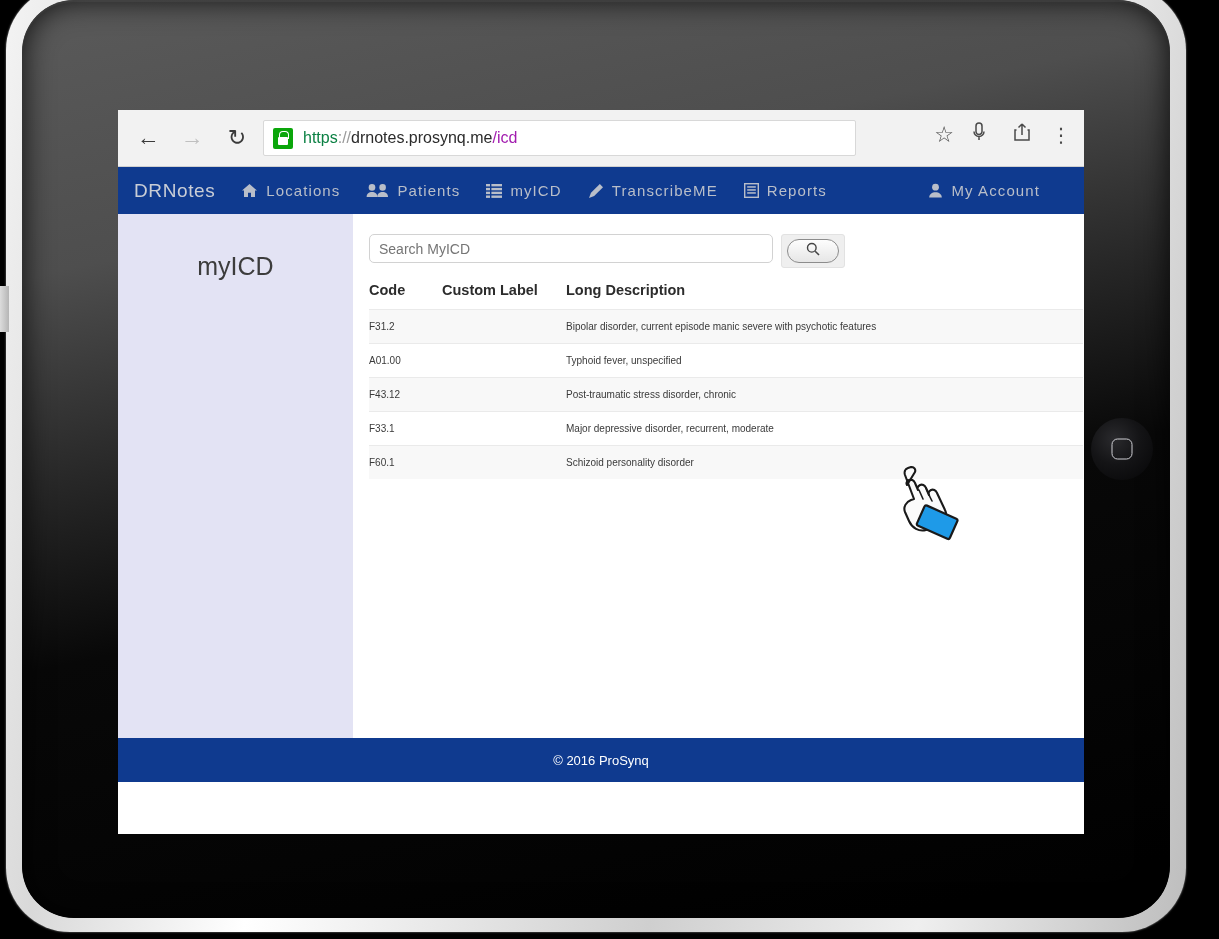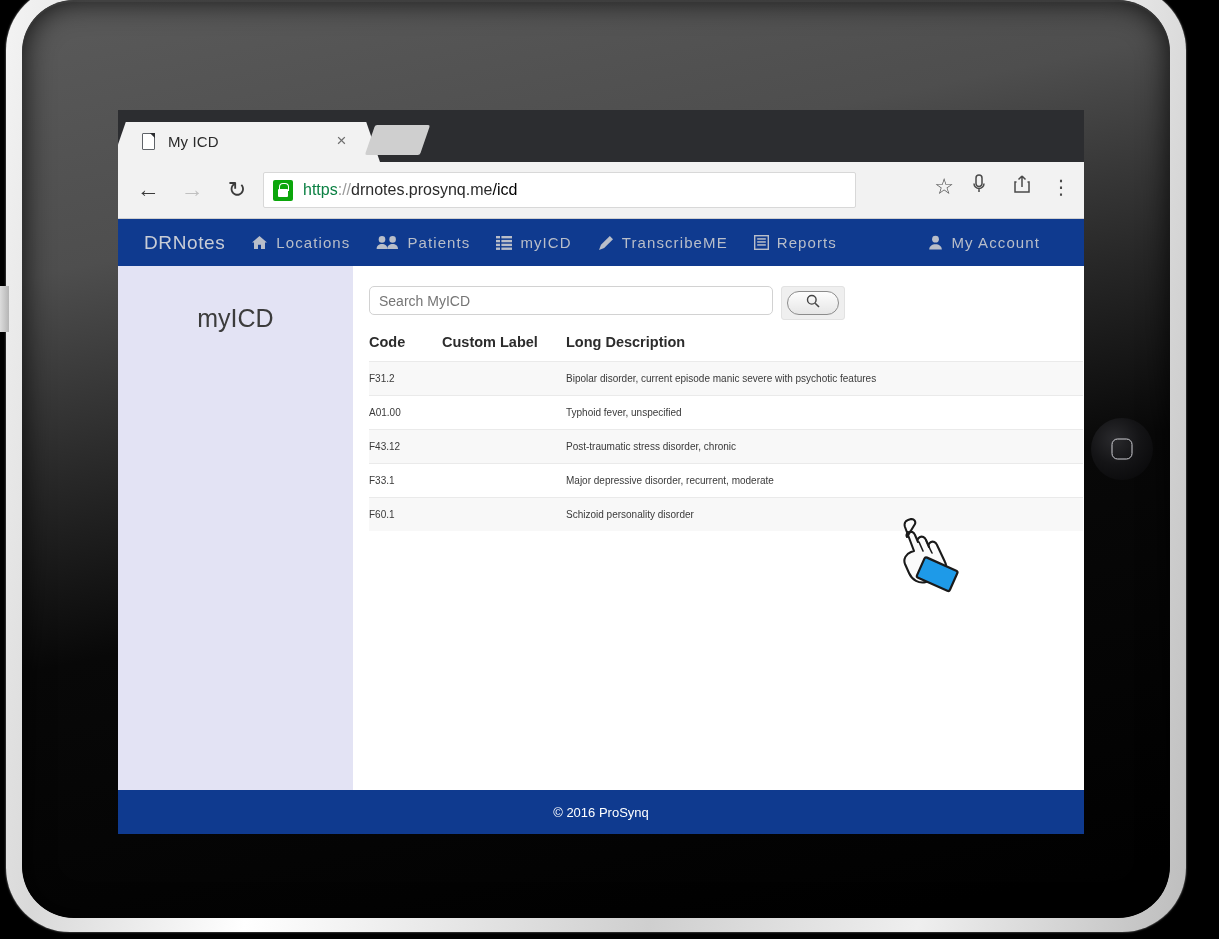--- a/index.html
+++ b/index.html
@@ -437,14 +437,6 @@
 
   <div id="browser">
 
-    <div id="tab-strip">
-      <div id="tab-active">
-        <div id="tab-favicon"></div>
-        <div id="tab-title">My ICD</div>
-        <div id="tab-close">×</div>
-      </div>
-      <div id="new-tab"></div>
-    </div>
 
     <div id="toolbar">
       <div class="nav-btn" id="btn-back">←</div>

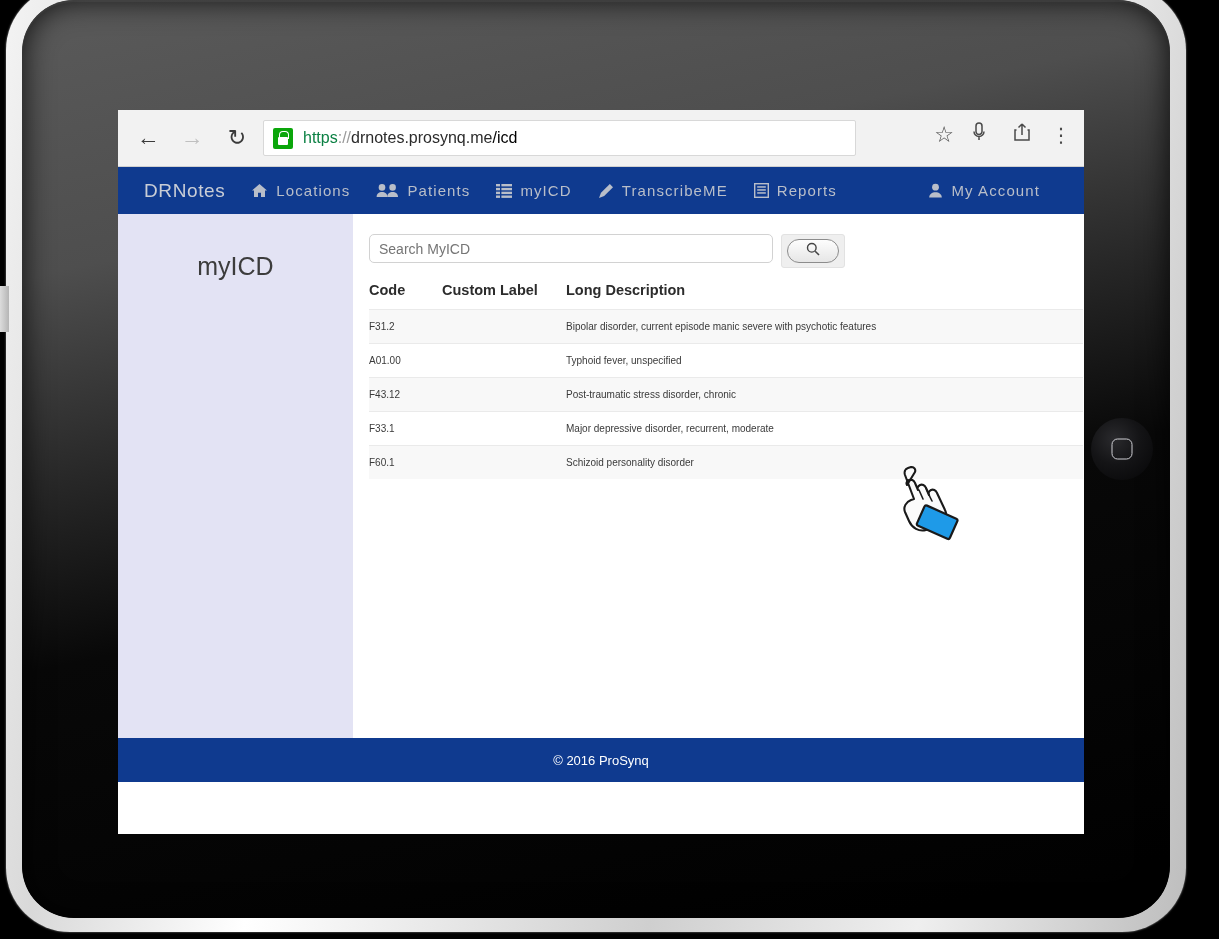--- a/index.html
+++ b/index.html
@@ -264,7 +264,7 @@
   #url-text .scheme { color: #0b8043; }
   #url-text .sep    { color: #9a9a9a; }
   #url-text .host   { color: #2b2b2b; }
-  #url-text .path   { color: #000000; text-align: right; }
+  #url-text .path   { color: #a21caf; text-align: right; }
 
   .tool-icon {
     position: absolute;

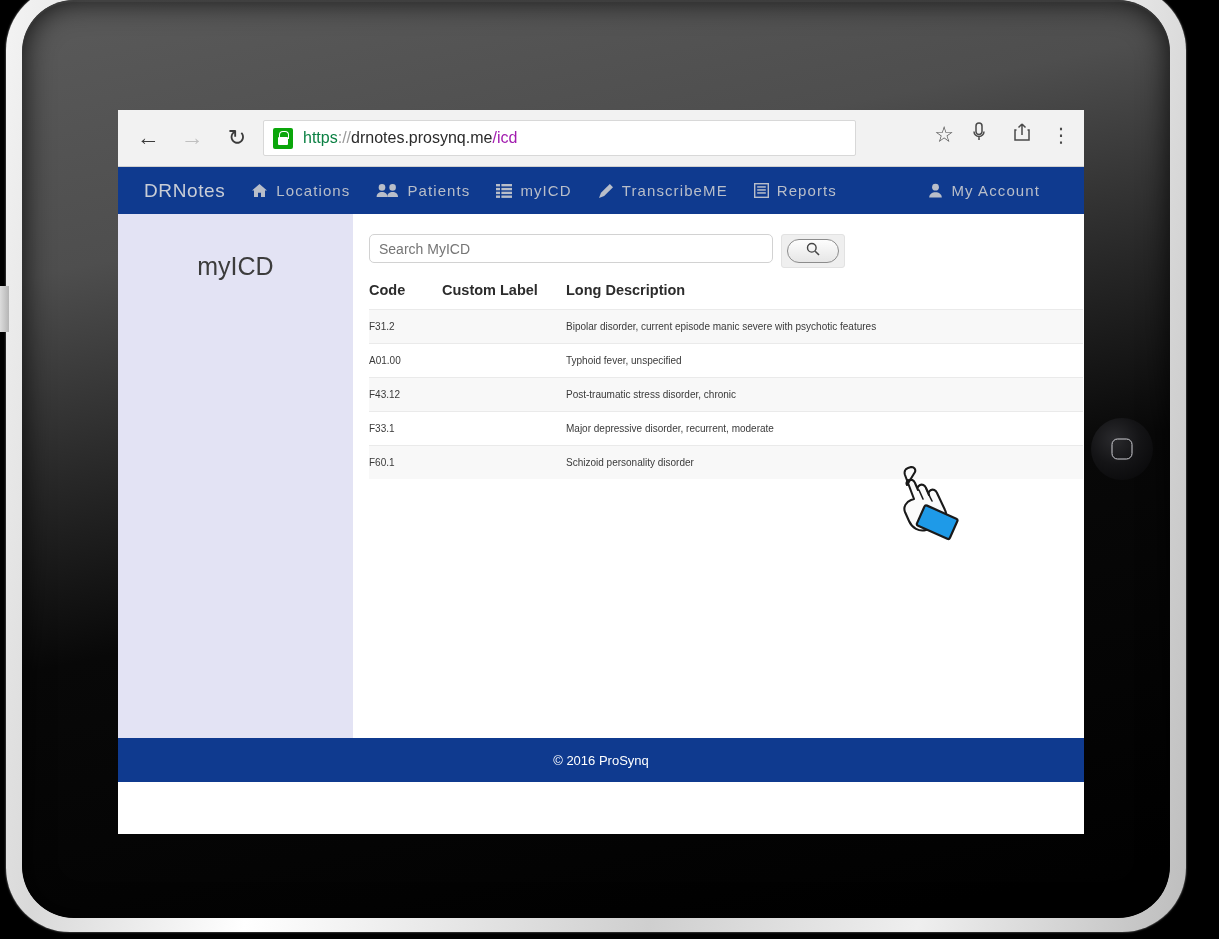--- a/index.html
+++ b/index.html
@@ -287,7 +287,7 @@
     background: #0f3a8f;
     display: flex;
     align-items: center;
-    padding-left: 26px;
+    padding-left: 16px;
   }
   #brand {
     color: #c9cdd6;

